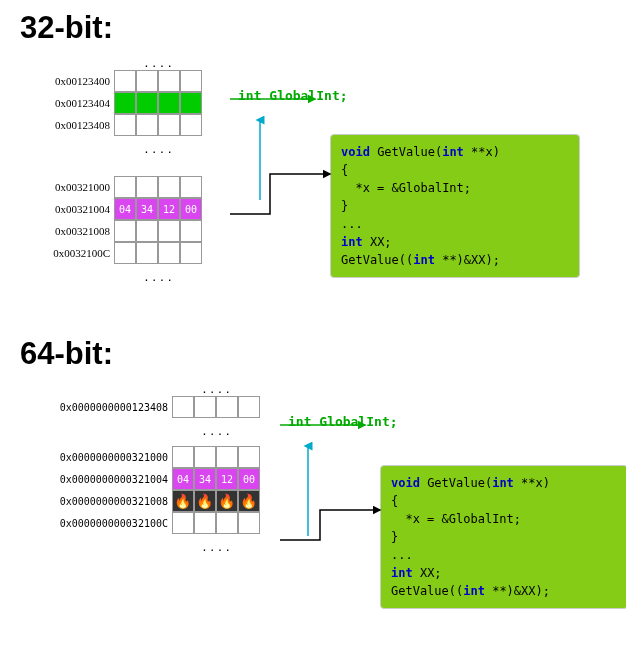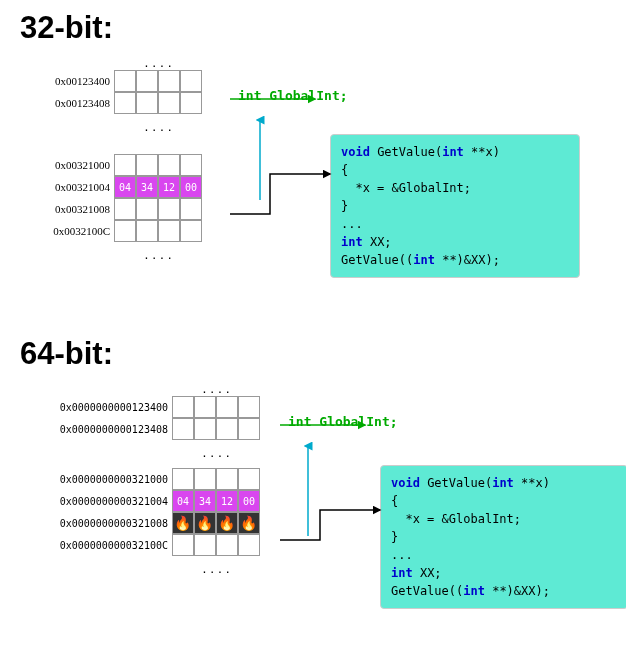--- a/index.html
+++ b/index.html
@@ -125,6 +125,15 @@
         </div>
       </div>
       <div class="mem-row">
+        <span class="mem-label">0x00123404</span>
+        <div class="mem-grid">
+          <div class="mem-cell mem-cell-green"></div>
+          <div class="mem-cell mem-cell-green"></div>
+          <div class="mem-cell mem-cell-green"></div>
+          <div class="mem-cell mem-cell-green"></div>
+        </div>
+      </div>
+      <div class="mem-row">
         <span class="mem-label">0x00123408</span>
         <div class="mem-grid">
           <div class="mem-cell"></div>

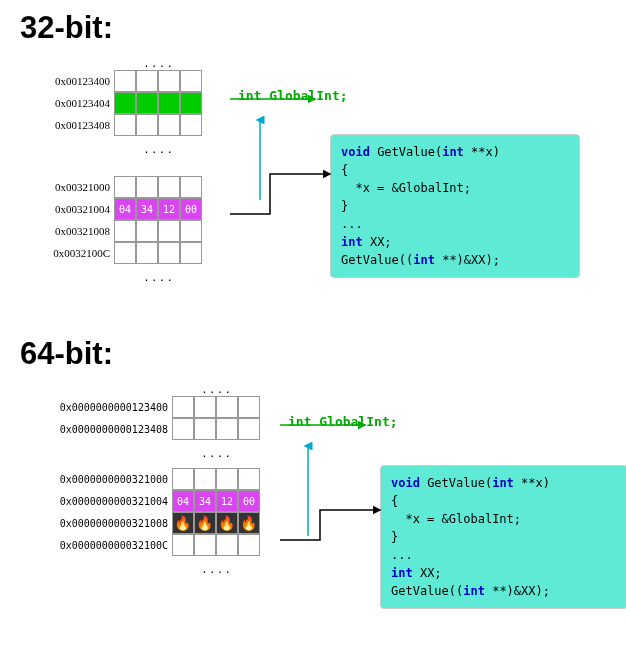--- a/index.html
+++ b/index.html
@@ -89,7 +89,7 @@
     }
 
     .code-box {
-      background: #5eead4;
+      background: #84cc16;
       border: 1px solid #ccc;
       border-radius: 4px;
       padding: 8px 10px;

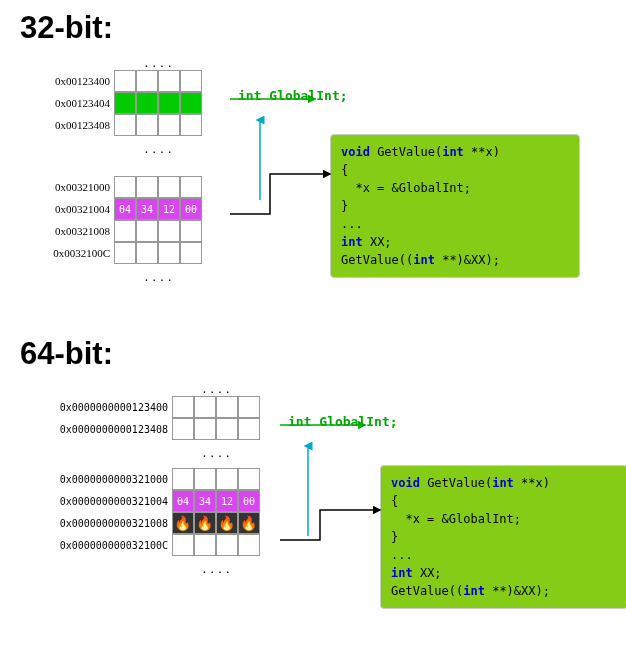--- a/index.html
+++ b/index.html
@@ -237,15 +237,6 @@
     <div style="position: absolute; left: 0; top: 0;">
       <div class="dots-row-wide">. . . .</div>
       <div class="mem-row">
-        <span class="mem-label-wide">0x0000000000123400</span>
-        <div class="mem-grid">
-          <div class="mem-cell"></div>
-          <div class="mem-cell"></div>
-          <div class="mem-cell"></div>
-          <div class="mem-cell"></div>
-        </div>
-      </div>
-      <div class="mem-row">
         <span class="mem-label-wide">0x0000000000123408</span>
         <div class="mem-grid">
           <div class="mem-cell"></div>

